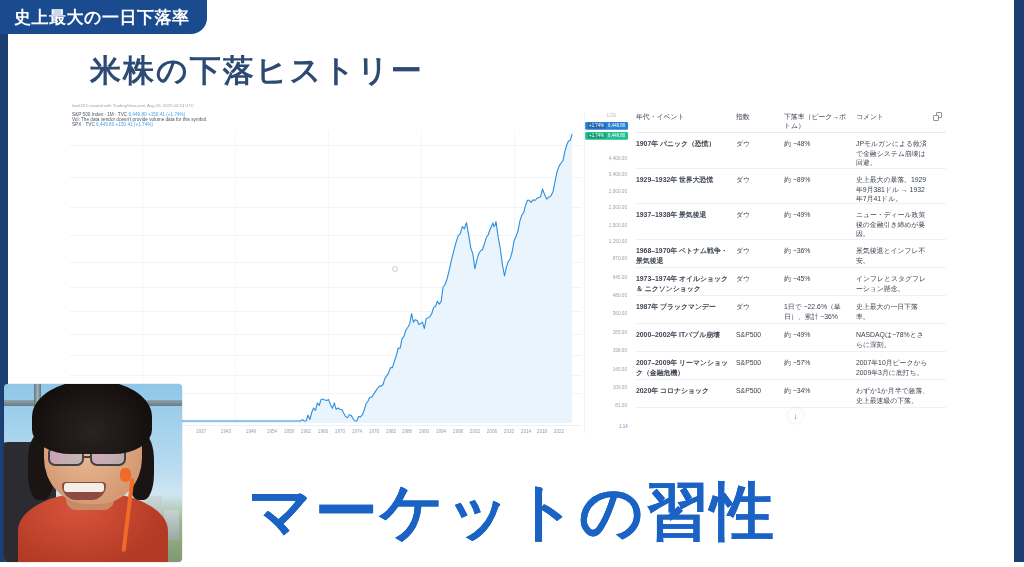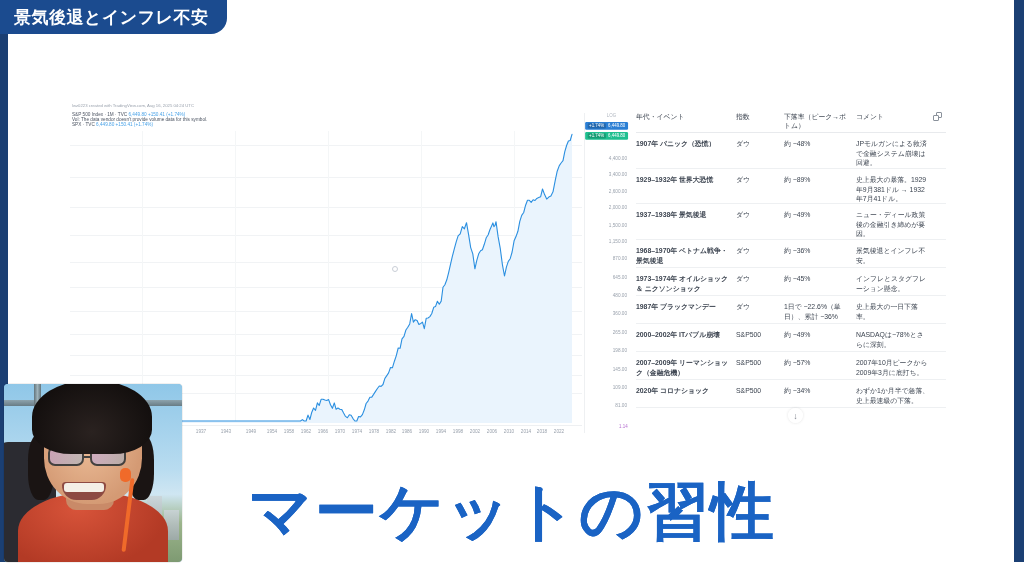--- a/index.html
+++ b/index.html
@@ -268,7 +268,7 @@
   <div class="frame-bottom"></div>
 
   <div class="banner">
-    <span class="banner-text">景気後退とインフレ不安</span>
+    <span class="banner-text">史上最大の一日下落率</span>
   </div>
 
 

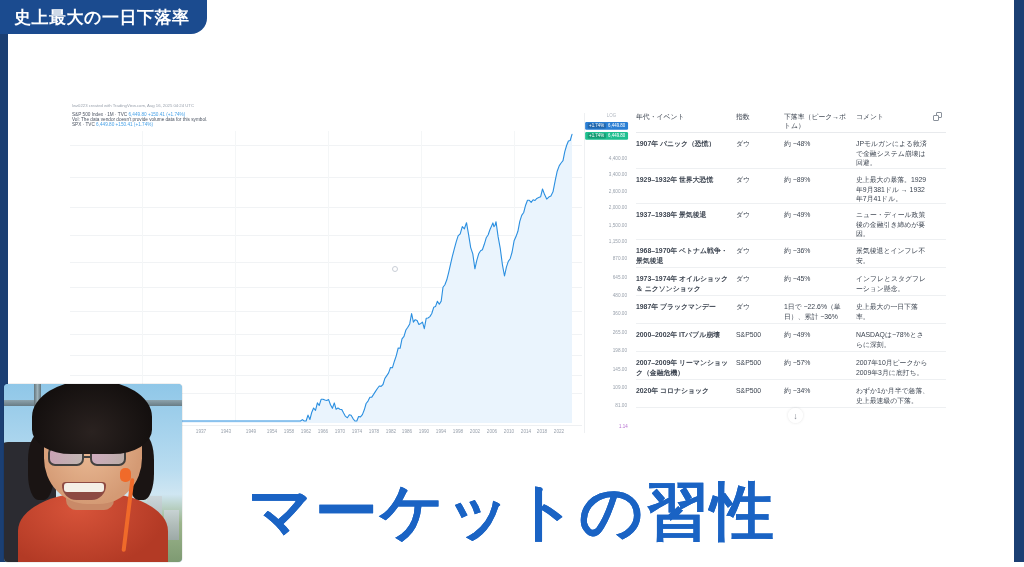--- a/index.html
+++ b/index.html
@@ -271,6 +271,7 @@
     <span class="banner-text">史上最大の一日下落率</span>
   </div>
 
+  <div class="slide-title">米株の下落ヒストリー</div>
 
   <div class="chart-panel">
 

